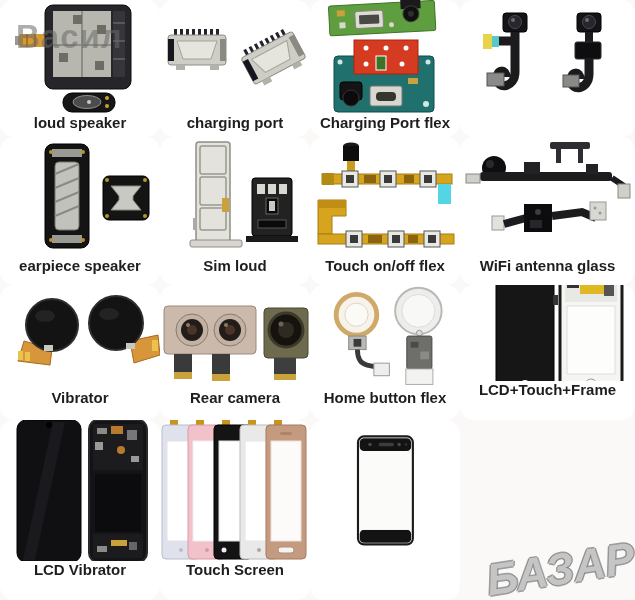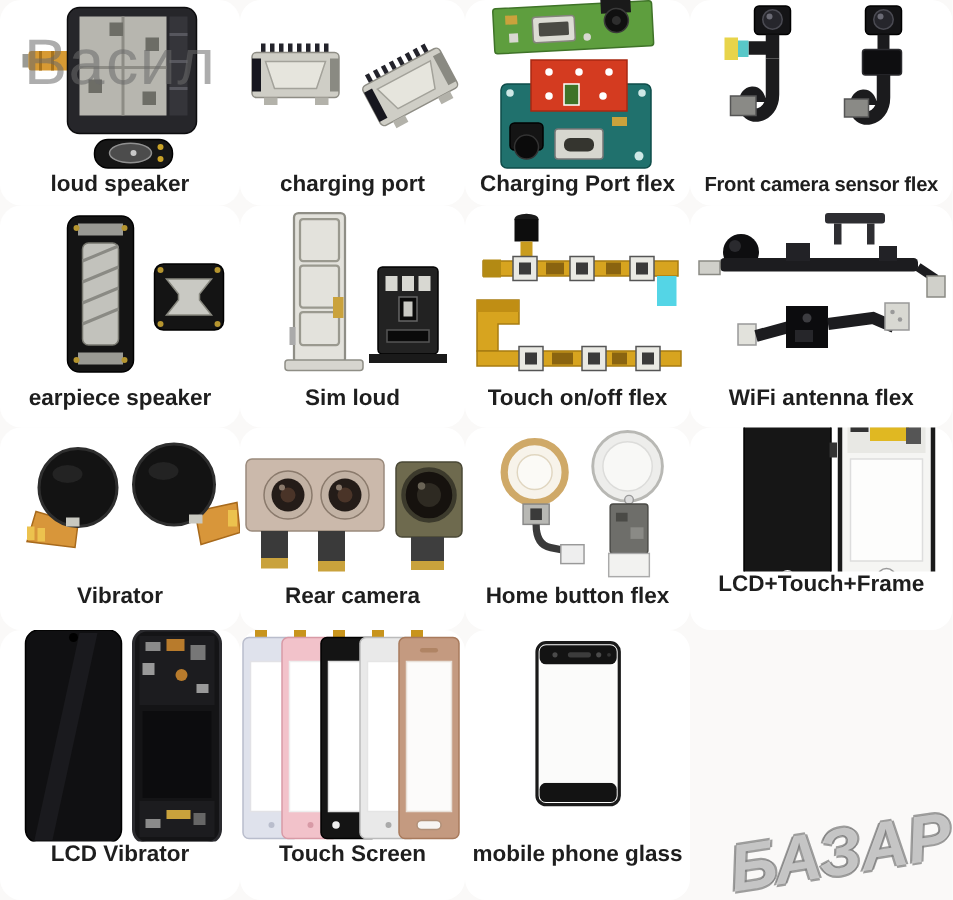--- a/index.html
+++ b/index.html
@@ -38,7 +38,7 @@
   .label.small{font-size:13.5px;letter-spacing:-0.2px;}
   .wm-top{
     position:absolute;left:16px;top:18px;z-index:6;
-    font-size:43px;font-weight:400;letter-spacing:1px;
+    font-size:33px;font-weight:700;letter-spacing:1px;
     color:rgba(105,105,105,0.55);
   }
   .wm-bottom{

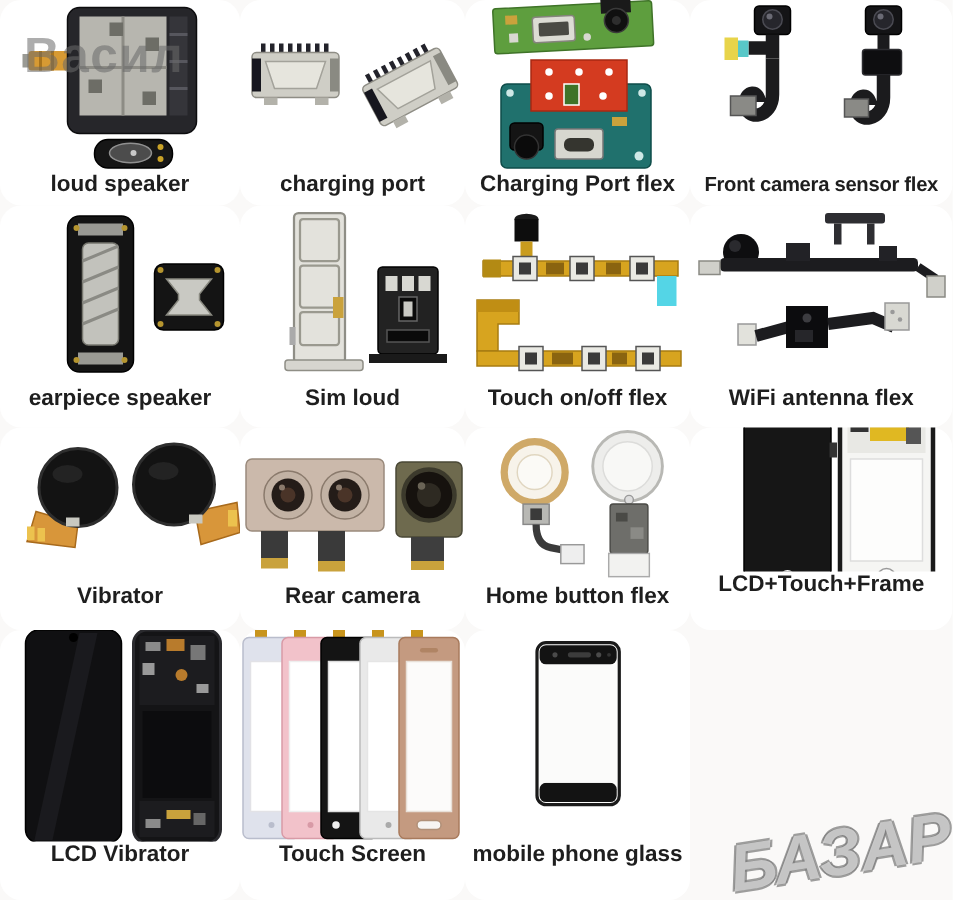--- a/index.html
+++ b/index.html
@@ -177,7 +177,6 @@
           </g>
         </svg>
       </div>
-      <div class="label small">Front camera sensor flex</div>
     </div>
 
     <div class="cell r2">

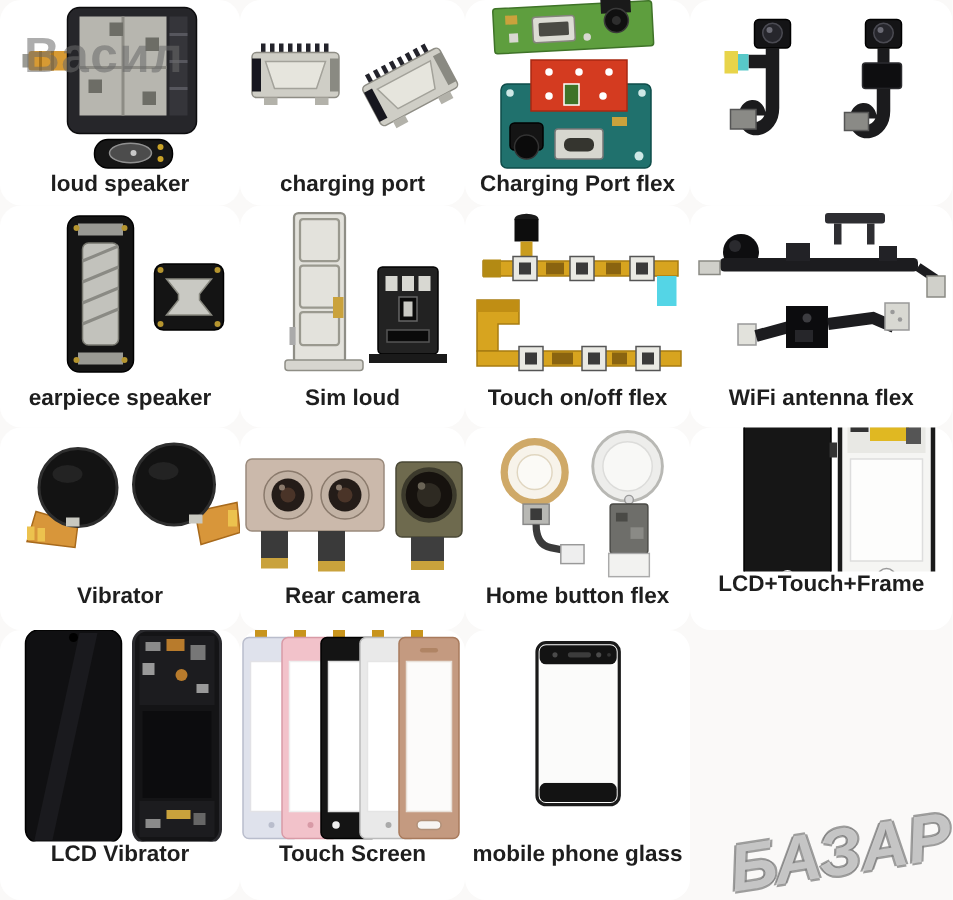--- a/index.html
+++ b/index.html
@@ -291,7 +291,7 @@
           </g>
         </svg>
       </div>
-      <div class="label">WiFi antenna flex</div>
+      <div class="label">WiFi antenna glass</div>
     </div>
 
     <div class="cell r3">

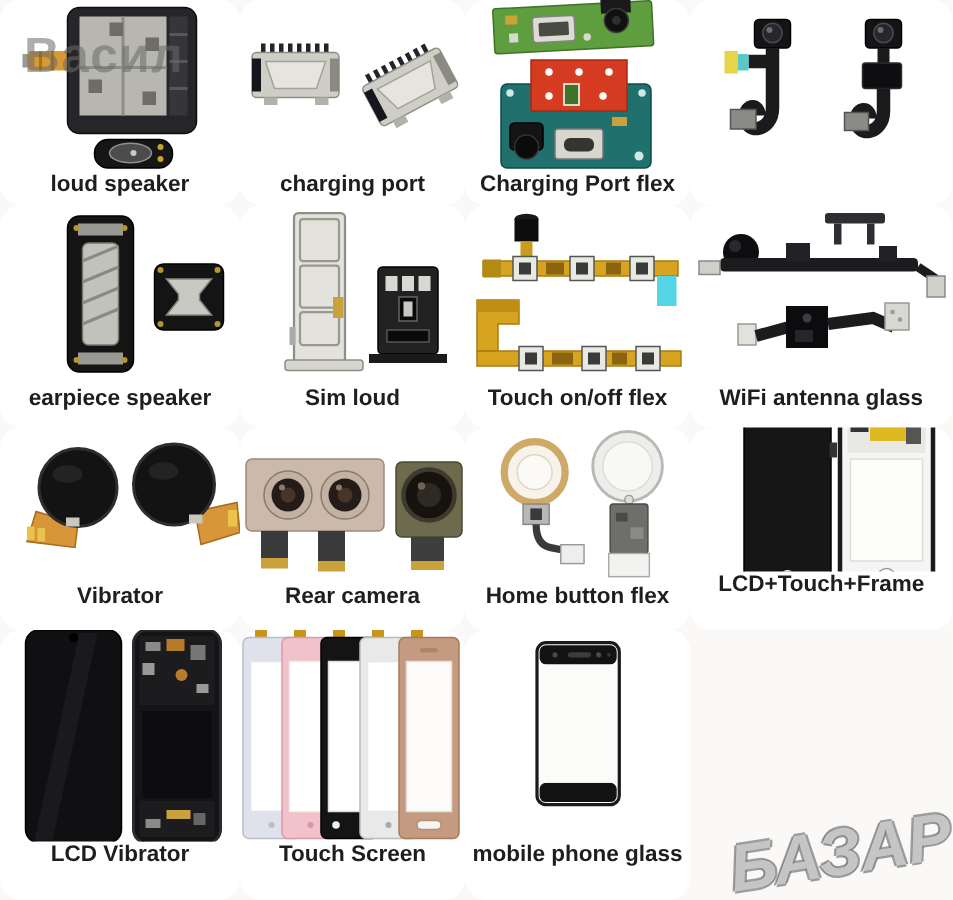--- a/index.html
+++ b/index.html
@@ -466,7 +466,6 @@
           <circle cx="112" cy="15.5" r="1.5" fill="#333"></circle>
         </svg>
       </div>
-      <div class="label">mobile phone glass</div>
     </div>
 
   </div>

